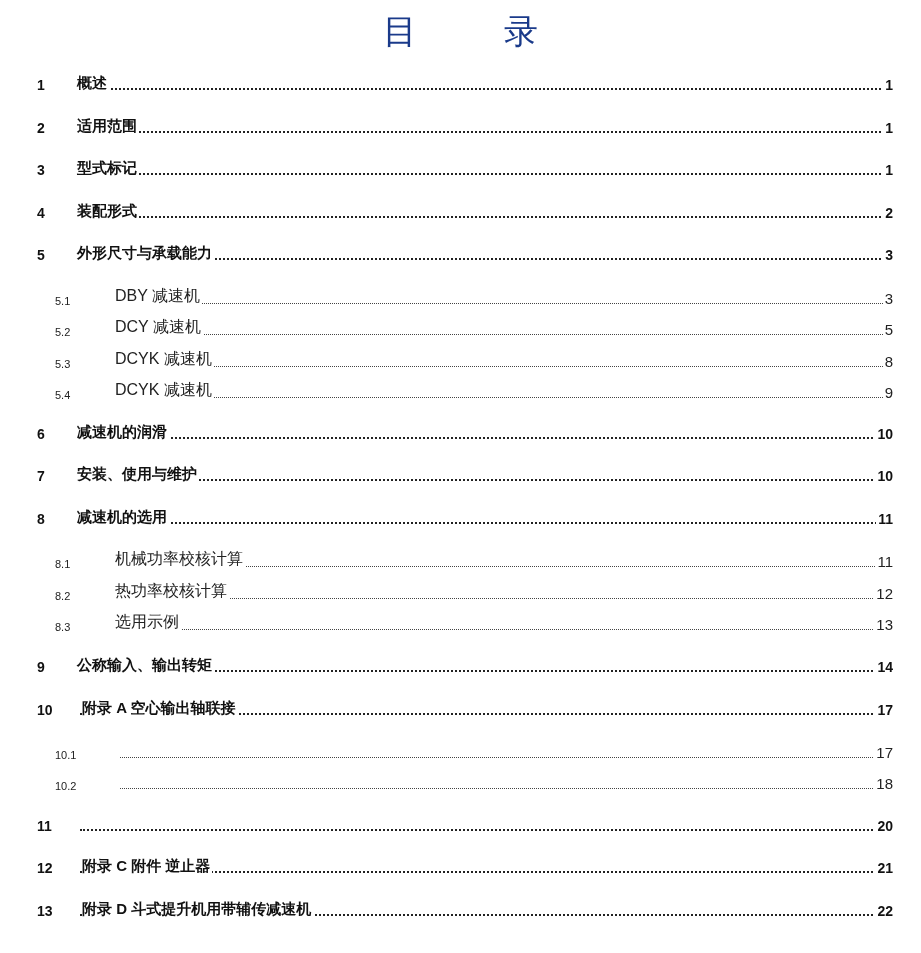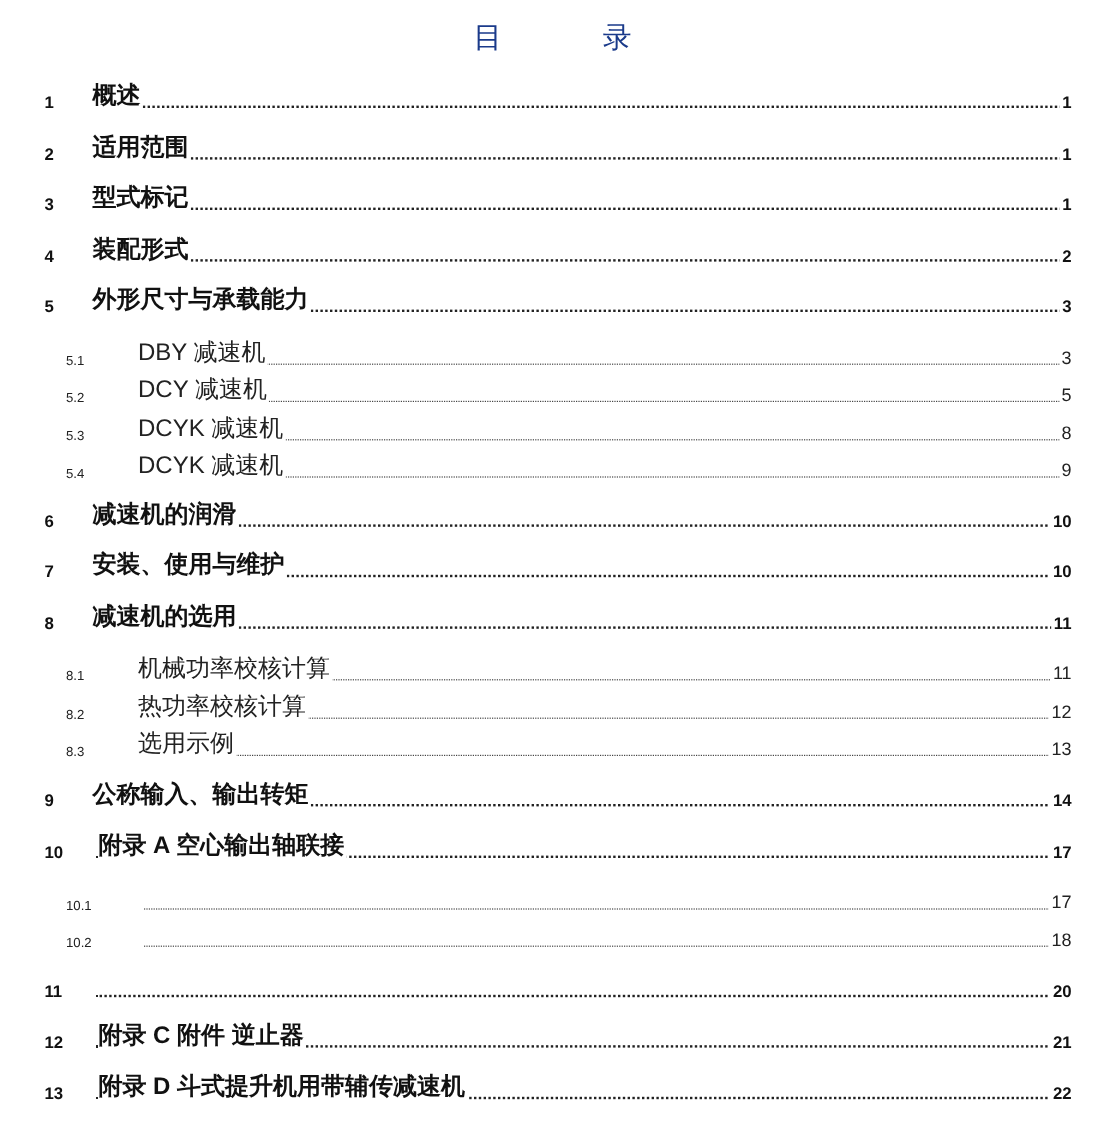--- a/index.html
+++ b/index.html
@@ -21,7 +21,7 @@
     left: 0;
     width: 921px;
     text-align: center;
-    font-size: 24px;
+    font-size: 34px;
     color: #1a3a8a;
     letter-spacing: 38px;
     text-indent: 38px;

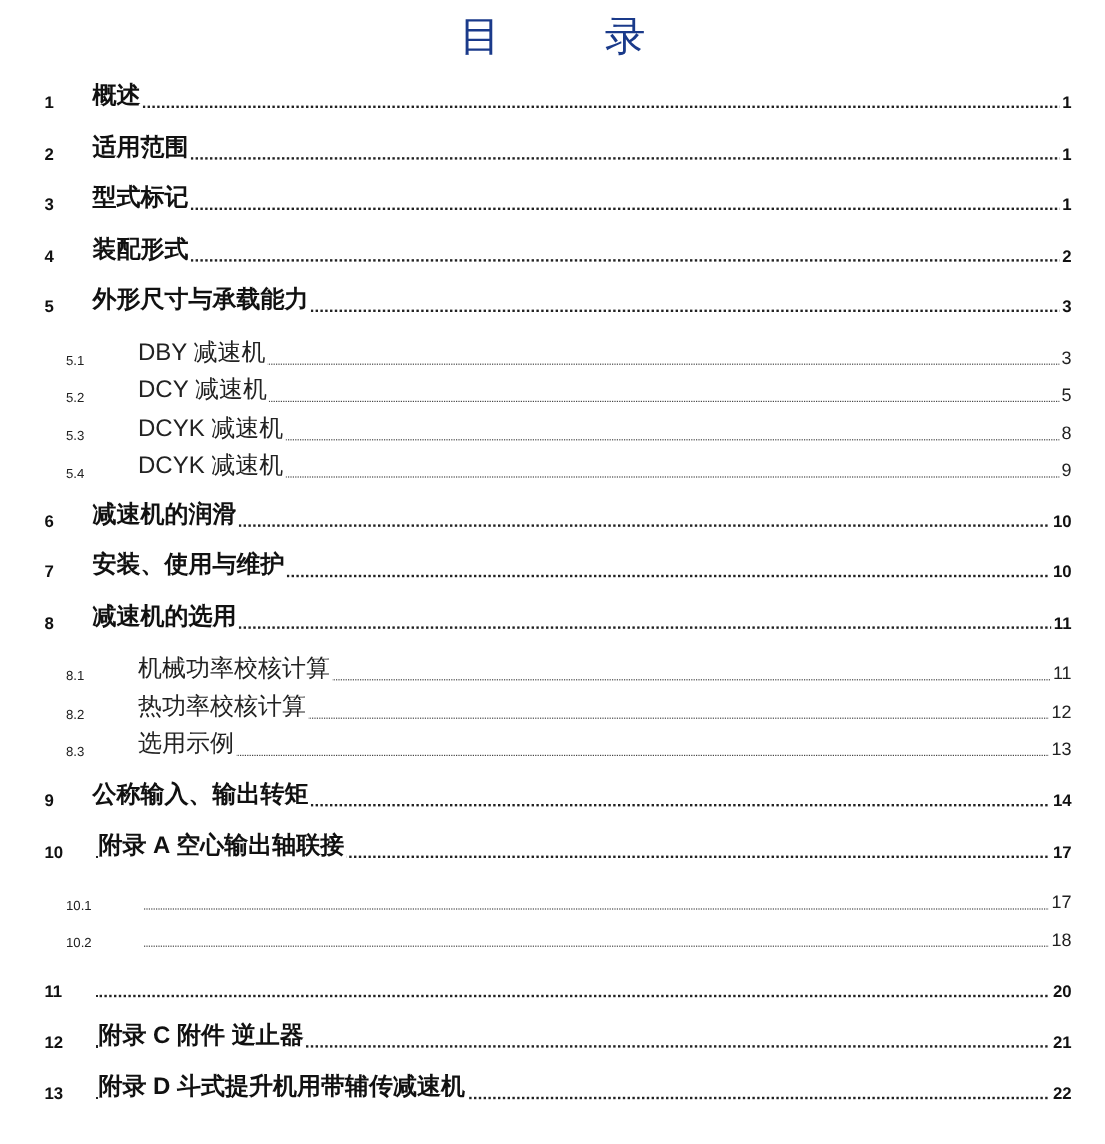--- a/index.html
+++ b/index.html
@@ -73,7 +73,7 @@
   }
   
   .l1 .num { left: 37px; font-weight: bold; font-size: 14px; }
-  .l1 .text { font-weight: bold; font-size: 20px; }
+  .l1 .text { font-weight: bold; font-size: 15px; }
   .l1 .leader { border-bottom: 2.5px dotted #222; left: 80px; right: 36px; }
   .l1 .page { font-weight: bold; font-size: 14px; }
   .l1.a .text { left: 77px; }

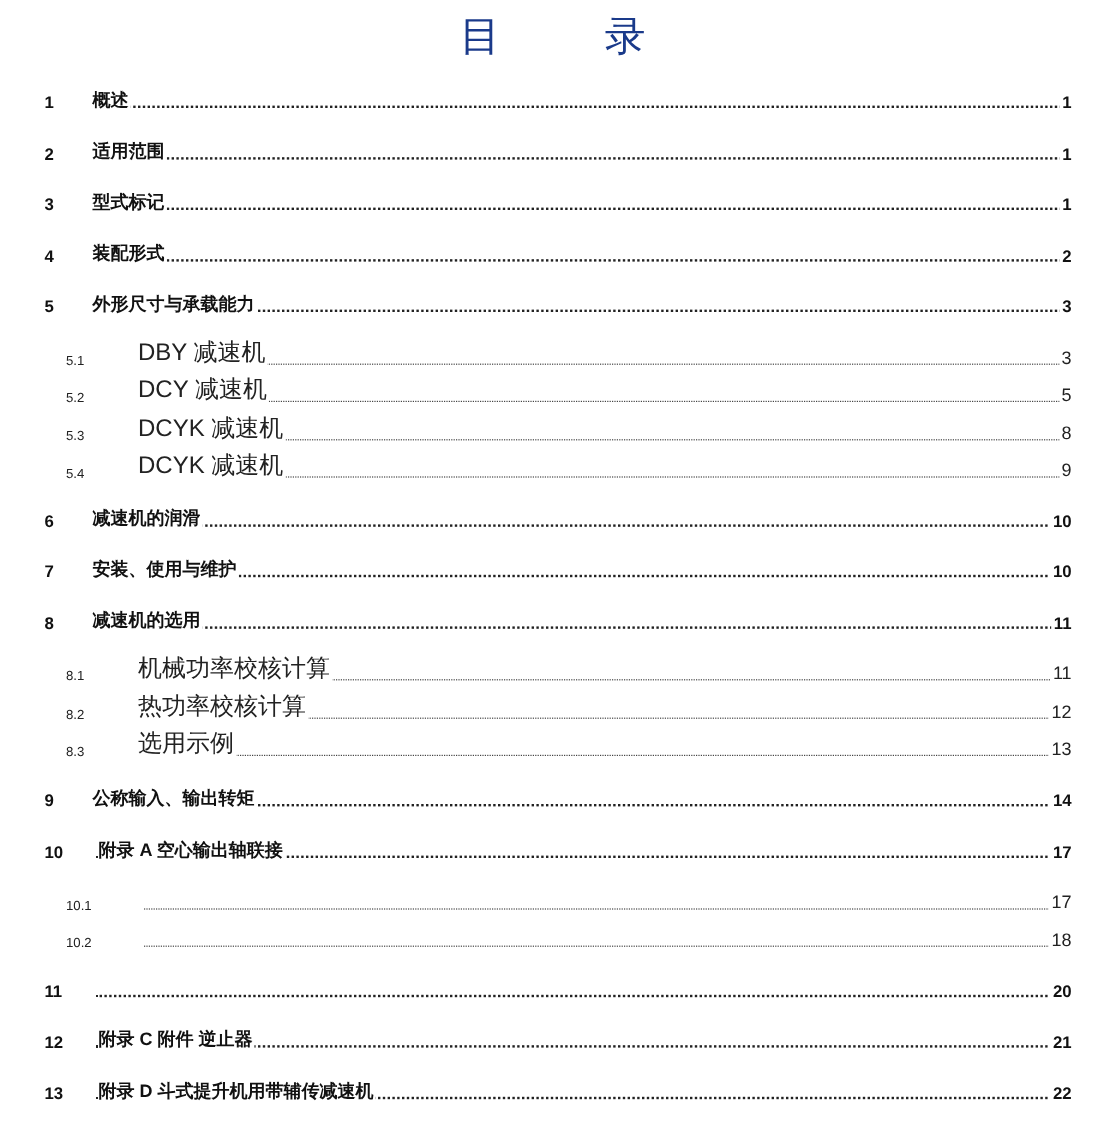--- a/index.html
+++ b/index.html
@@ -80,7 +80,7 @@
   .l1.b .text { left: 82px; }
   
   .l2 .num { left: 55px; font-size: 11px; color: #222; }
-  .l2 .text { left: 115px; font-size: 20px; color: #222; }
+  .l2 .text { left: 115px; font-size: 16px; color: #222; }
   .l2 .leader { border-bottom: 1.5px dotted #444; left: 120px; right: 36px; }
   .l2 .page { font-size: 15px; color: #222; }
 </style>

